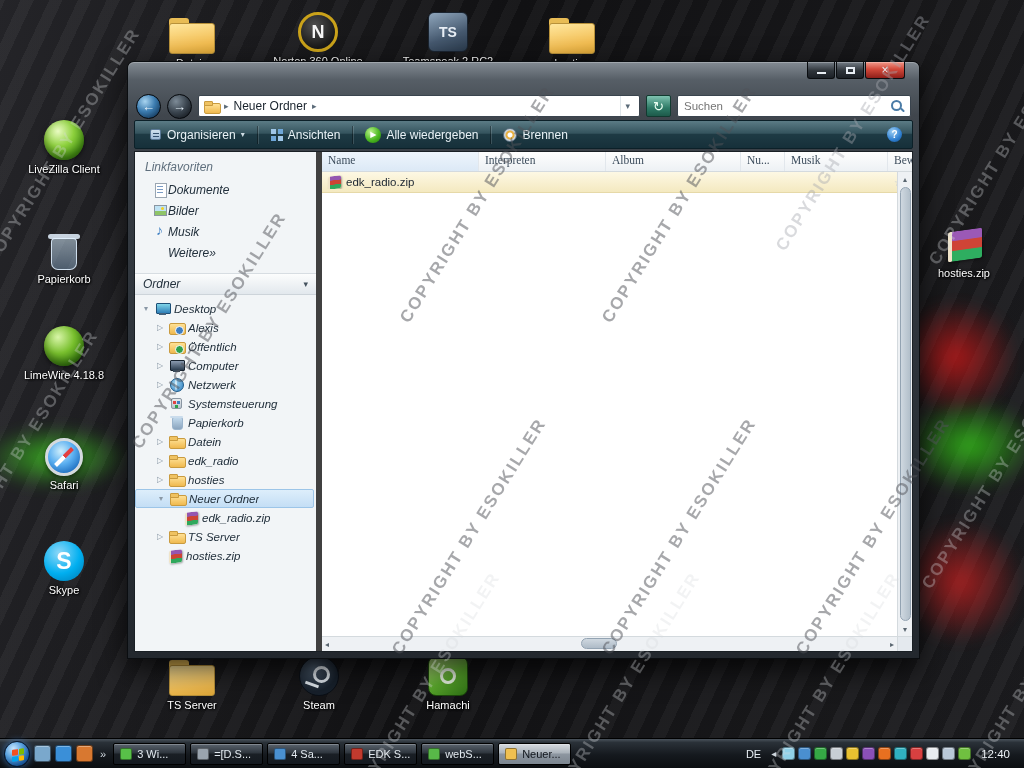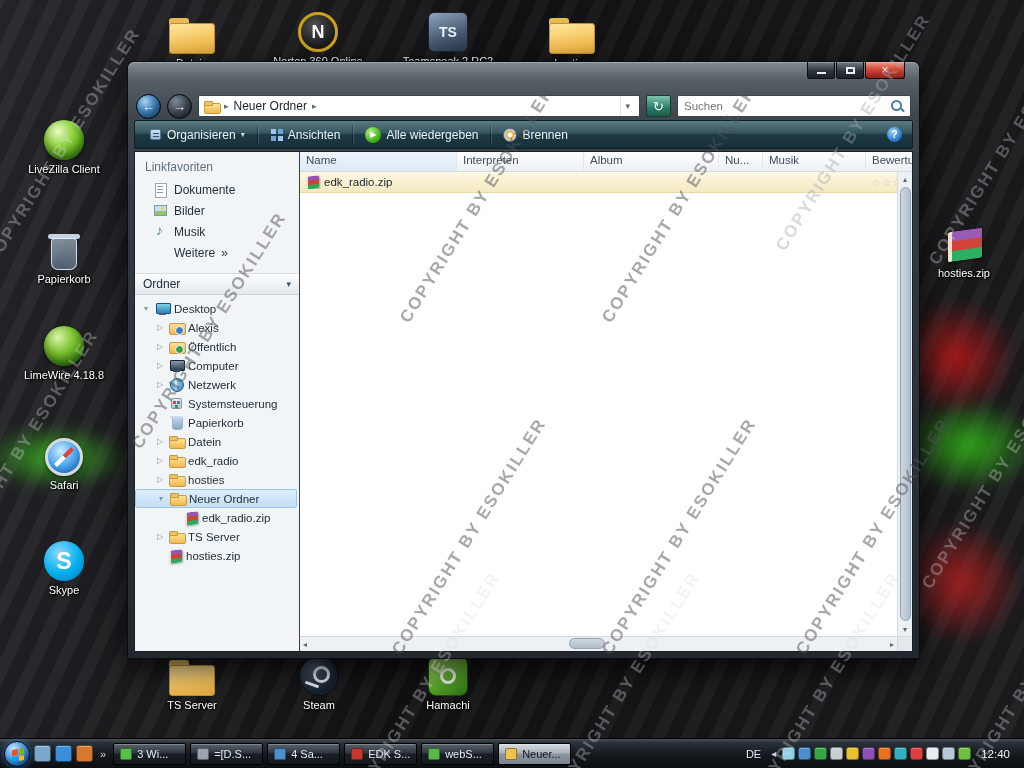--- a/index.html
+++ b/index.html
@@ -186,8 +186,8 @@
     background:radial-gradient(circle at 38% 30%, #9fd0f5, #2f7fd0 60%, #14508e); }
 
   .content{ flex:1; min-height:0; display:flex; background:#fff; border:1px solid #1a2025; }
-  .sidebar{ width:165px; flex:none; background:#f2f5f7; border-right:1px solid #404040;
-    font-size:12px; color:#22303c; overflow:hidden; }
+  .sidebar{ width:187px; flex:none; background:#f2f5f7; border-right:6px solid #404040;
+    font-size:12px; color:#22303c; overflow:hidden;font-style:italic; }
   .sb-title{ padding:8px 10px 5px; color:#5f6f7d; }
   .fav{ display:flex; align-items:center; gap:6px; padding:2px 8px 2px 18px; height:21px; }
   .ordner{ margin-top:10px; display:flex; justify-content:space-between; align-items:center; padding:3px 8px;

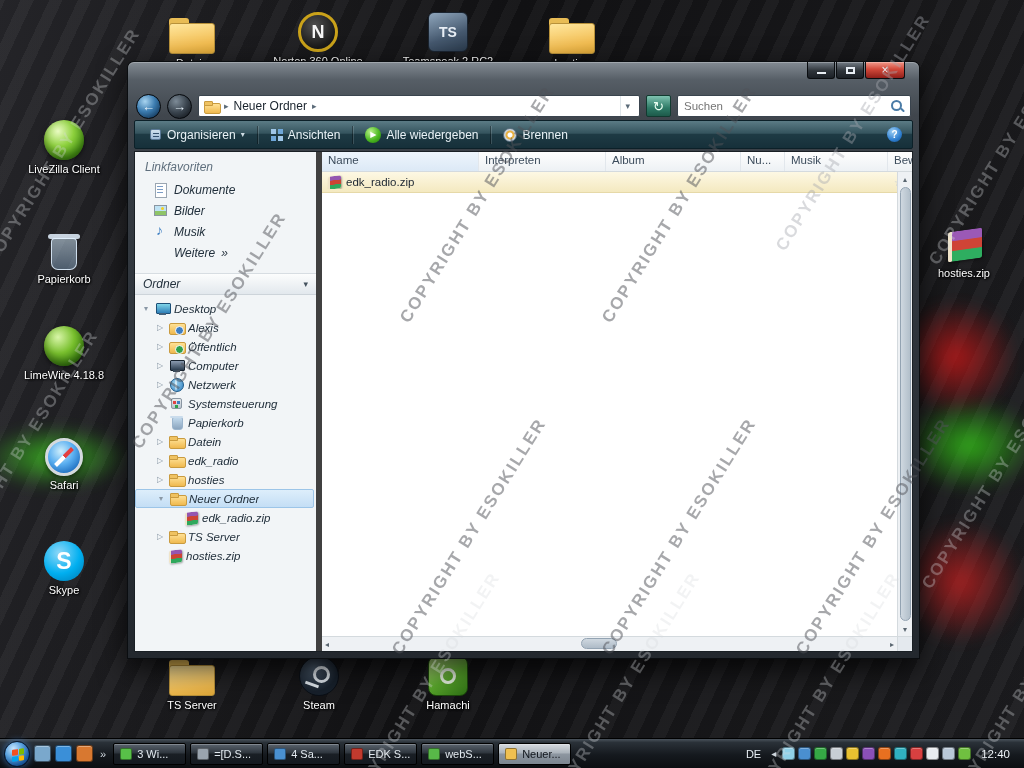--- a/index.html
+++ b/index.html
@@ -202,7 +202,7 @@
   .main{ flex:1; min-width:0; display:flex; flex-direction:column; }
   .lheader{ height:20px; flex:none; display:flex; background:linear-gradient(#fefefe,#edf1f4);
     border-bottom:1px solid #d4dade; color:#3c4c5c; font-size:11.5px; }
-  .hcell{ padding:2px 6px; border-right:1px solid #e2e7ec; white-space:nowrap; overflow:hidden; flex:none; }
+  .hcell{ padding:2px 6px; border-right:1px solid #e2e7ec; white-space:nowrap; overflow:hidden; flex:none;font-family:Liberation Serif, serif; }
   .hcell.first{ background:linear-gradient(#eef5fc,#dcе9f6); background:linear-gradient(#eef5fc,#dce9f6); }
   .hcell.last{ flex:1; border-right:none; }
   .lbody{ flex:1; min-height:0; display:flex; }

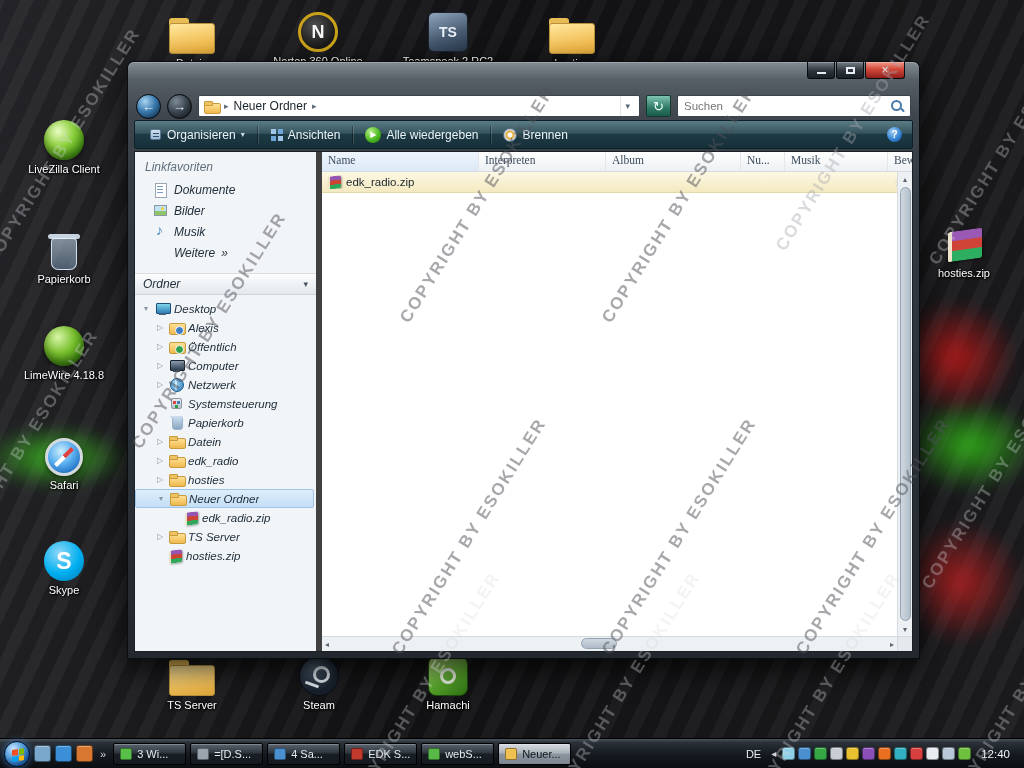--- a/index.html
+++ b/index.html
@@ -189,7 +189,7 @@
   .sidebar{ width:187px; flex:none; background:#f2f5f7; border-right:6px solid #404040;
     font-size:12px; color:#22303c; overflow:hidden;font-style:italic; }
   .sb-title{ padding:8px 10px 5px; color:#5f6f7d; }
-  .fav{ display:flex; align-items:center; gap:6px; padding:2px 8px 2px 18px; height:21px; }
+  .fav{ display:flex; align-items:center; padding:2px 8px 2px 18px; height:21px; }
   .ordner{ margin-top:10px; display:flex; justify-content:space-between; align-items:center; padding:3px 8px;
     background:linear-gradient(#fcfdfd,#e2e8ed); border-top:1px solid #d7dde2; border-bottom:1px solid #cdd4da; }
   .ordner .caret2{ color:#44525e; font-size:9px; }

